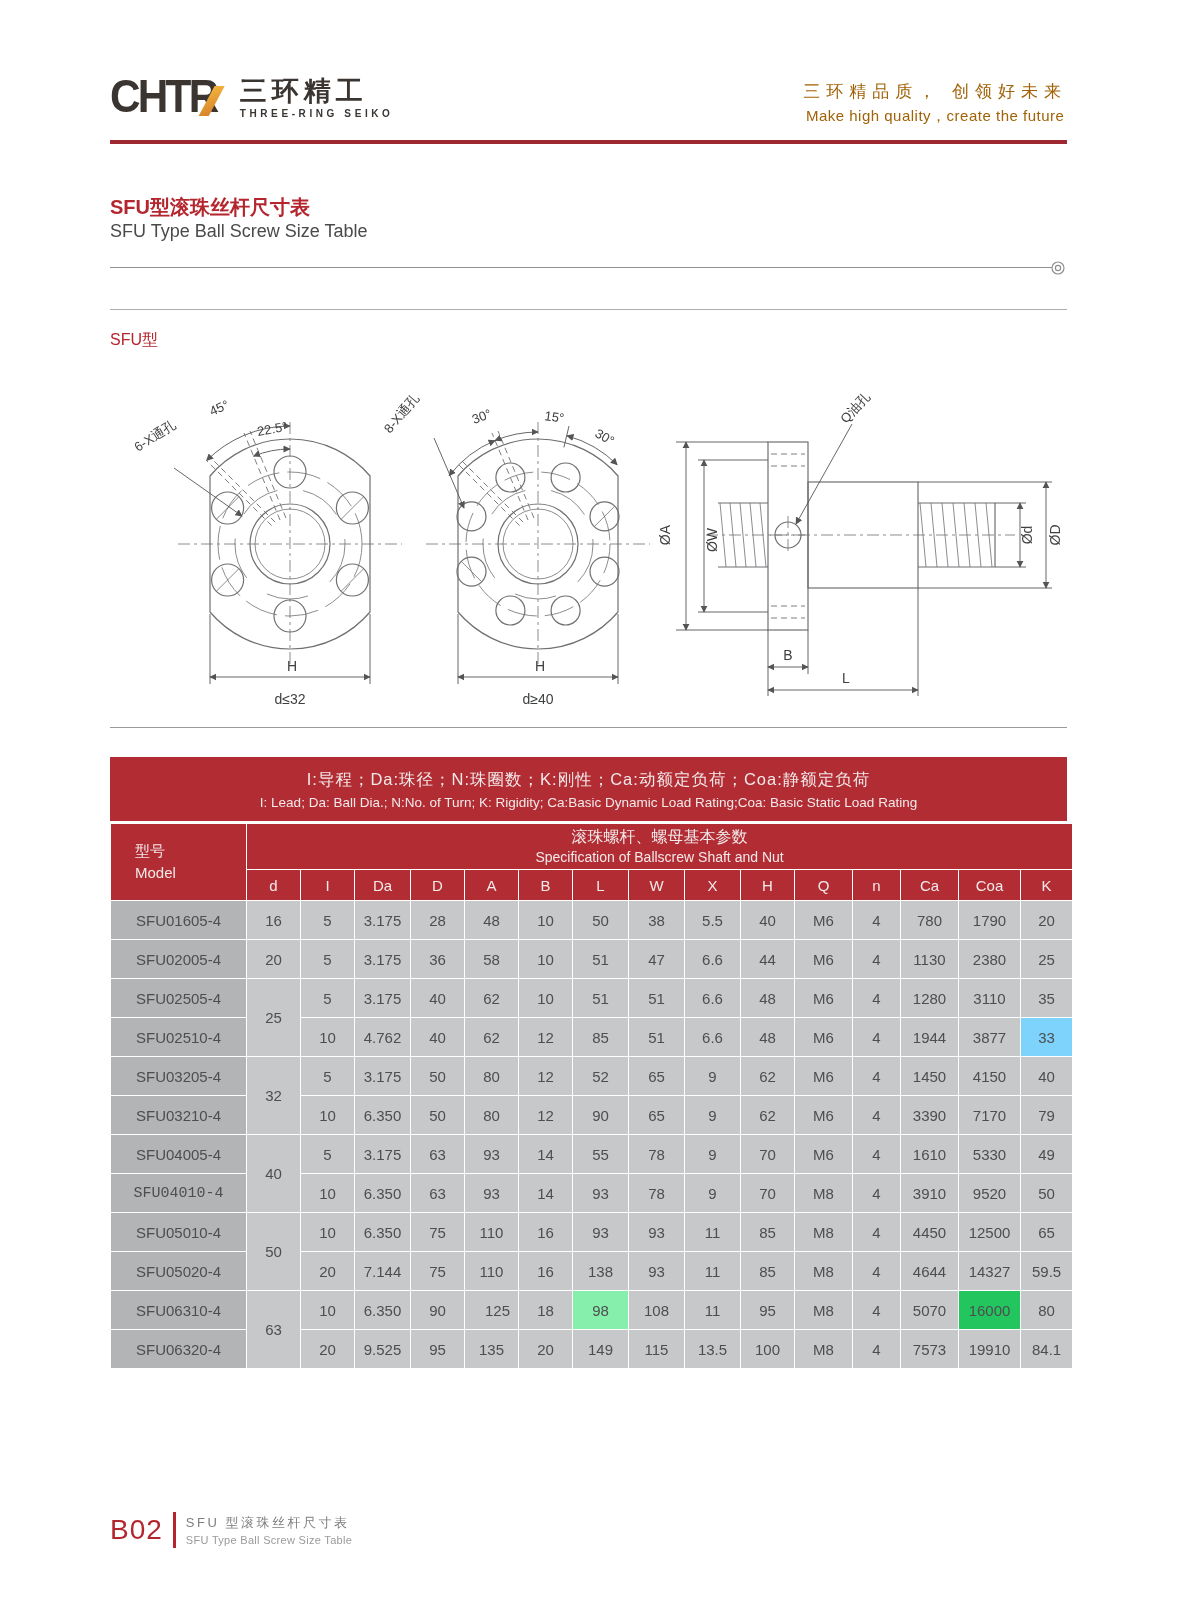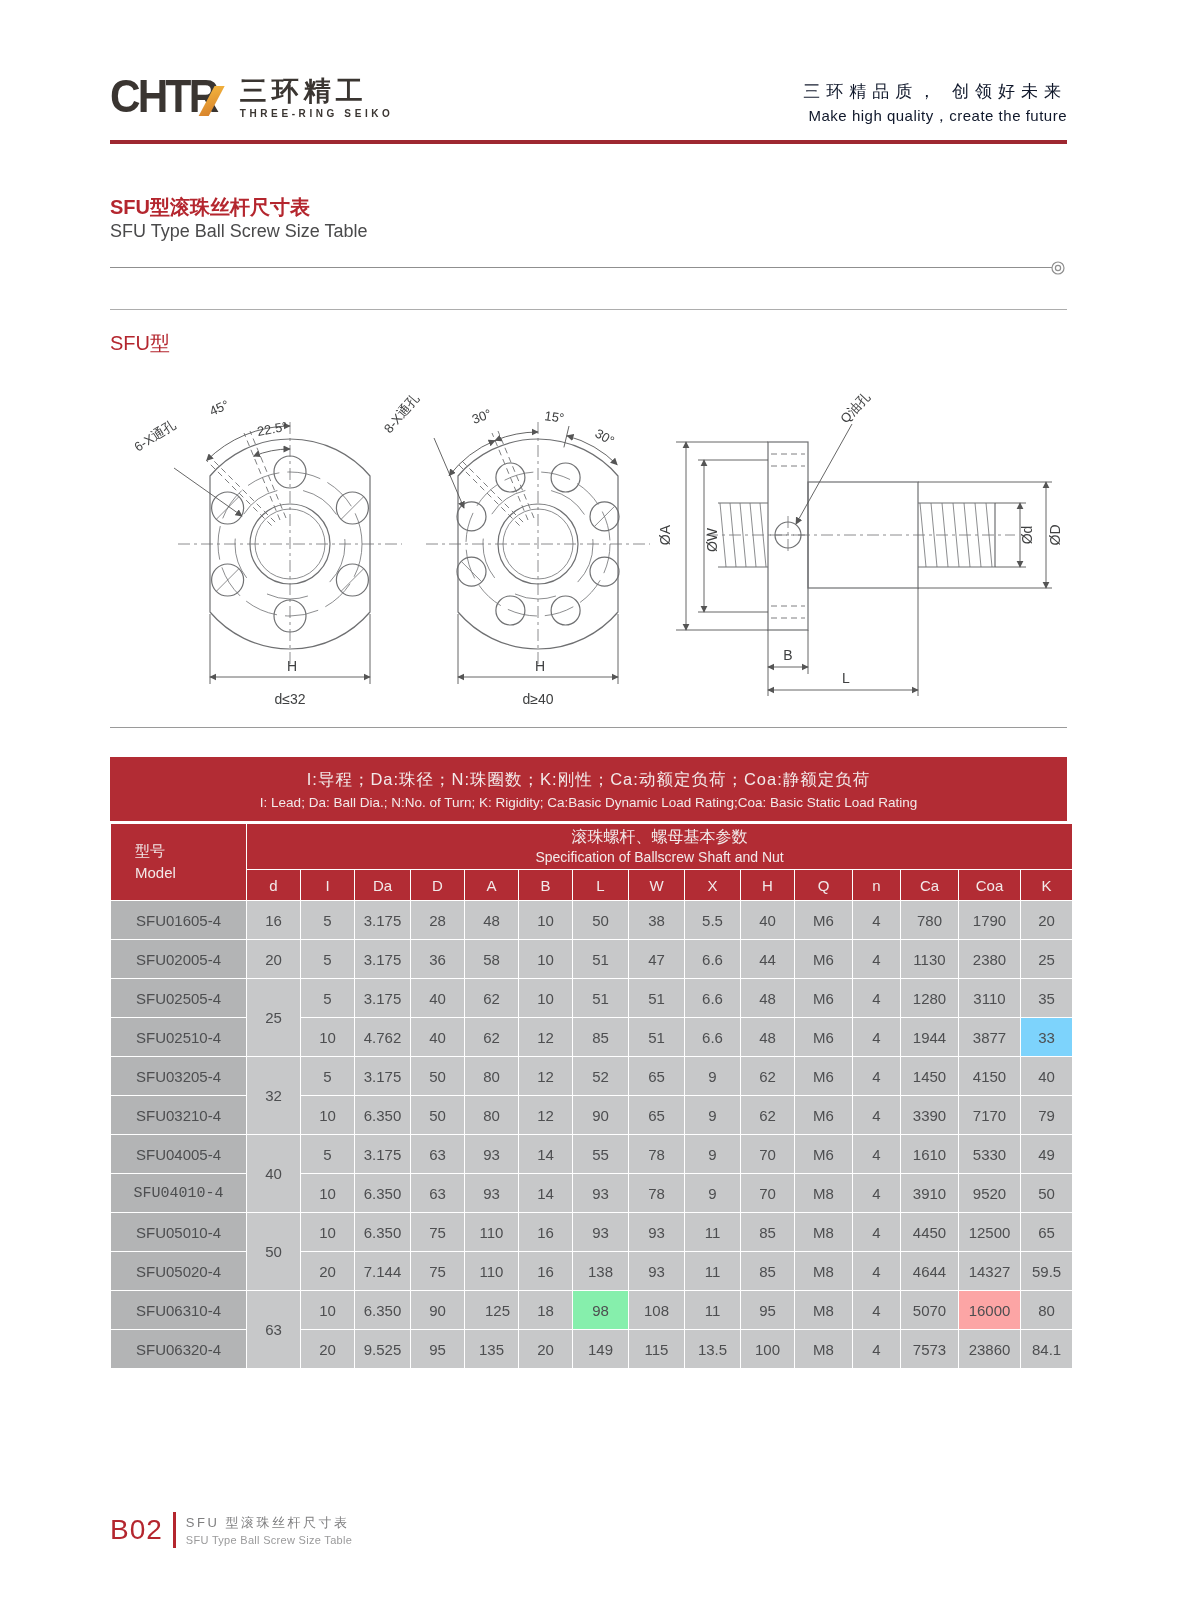--- a/index.html
+++ b/index.html
@@ -13,7 +13,7 @@
   .logo-cjk { display:flex; flex-direction:column; margin-top:6px; }
   .logo-cn { font-size:27px; font-weight:bold; color:#3a3531; letter-spacing:5px; line-height:30px; }
   .logo-en { font-size:10px; font-weight:bold; color:#3a3531; letter-spacing:3.6px; margin-top:2px; }
-  .slogan { position:absolute; right:110px; top:80px; text-align:right; color:#0f172a; }
+  .slogan { position:absolute; right:110px; top:80px; text-align:center; color:#a16207; }
   .slogan-cn { font-size:17px; letter-spacing:6px; }
   .slogan-en { font-size:15px; margin-top:4px; letter-spacing:.5px; }
   .head-rule { position:absolute; left:110px; top:140px; width:957px; height:4px; }

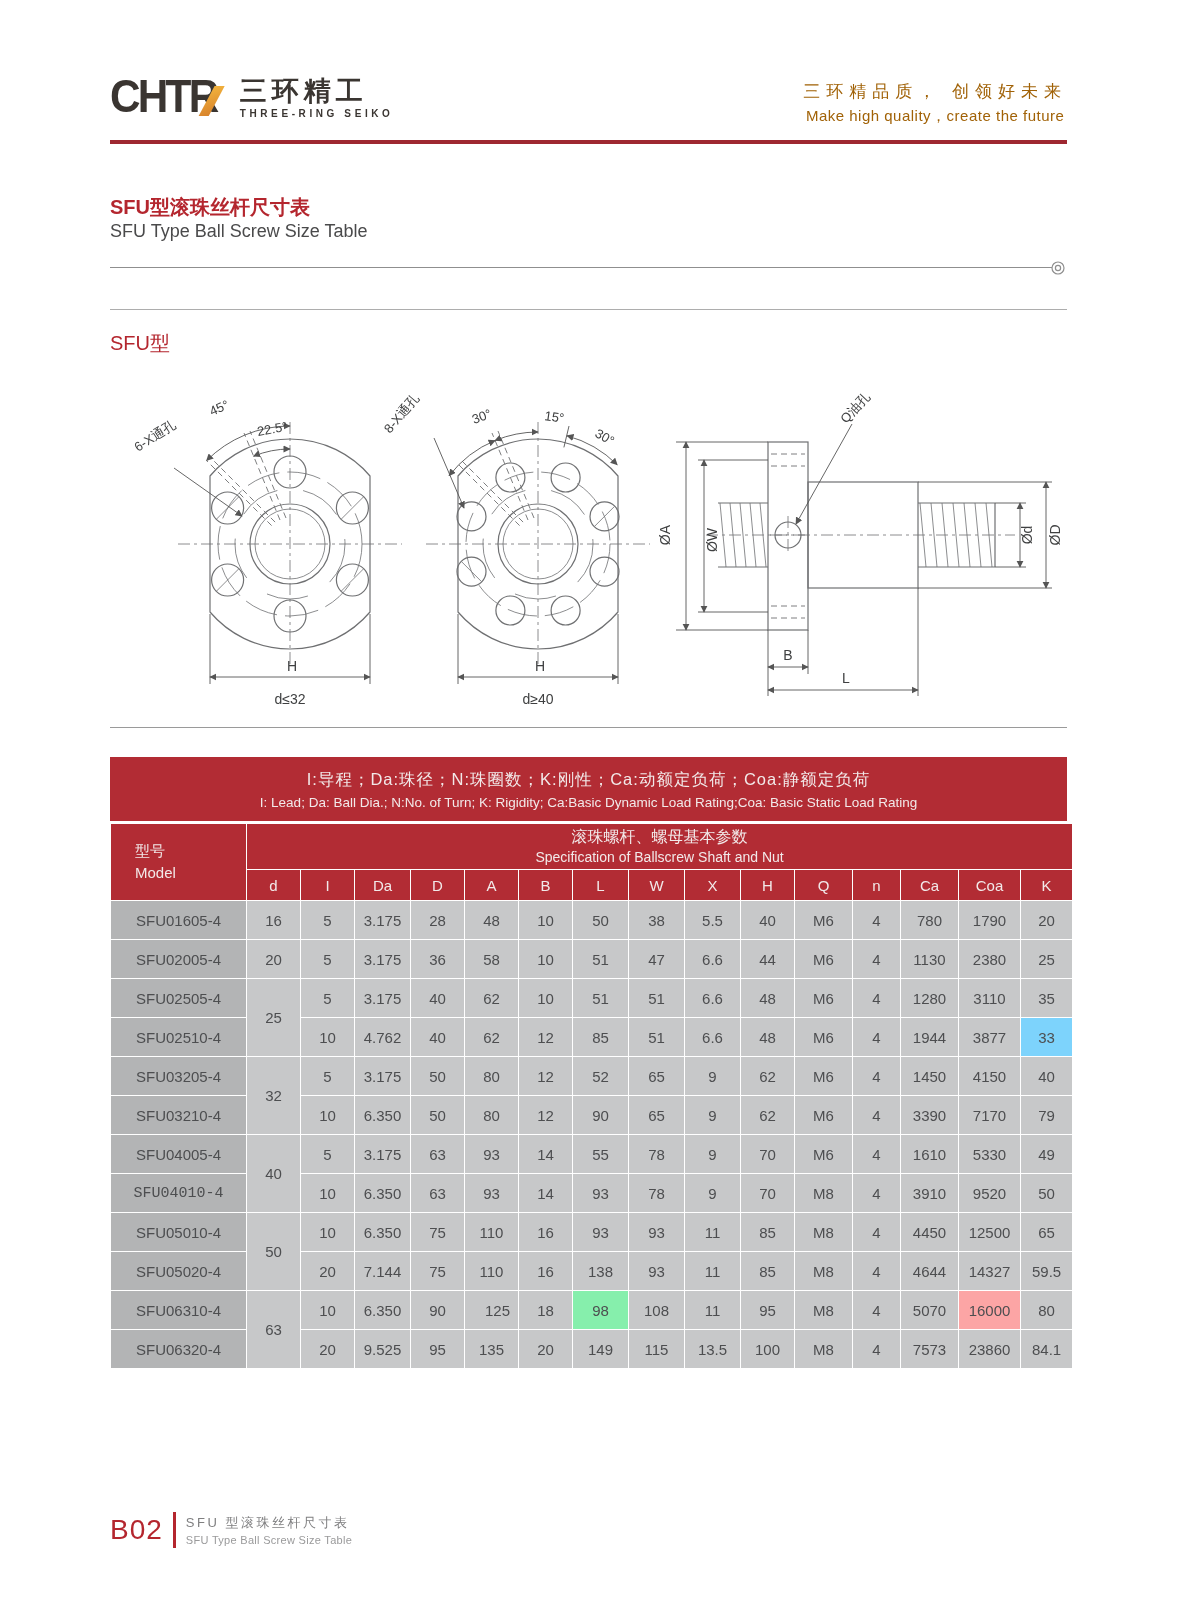--- a/index.html
+++ b/index.html
@@ -24,7 +24,7 @@
   .rule1 { position:absolute; left:110px; top:267px; width:942px; height:1px; background:#8f8f8f; }
   .rule1-end { position:absolute; left:1050px; top:260px; }
   .rule2 { position:absolute; left:110px; top:309px; width:957px; height:1px; background:#adadad; }
-  .section-label { position:absolute; left:110px; top:330px; font-size:20px; }
+  .section-label { position:absolute; left:110px; top:330px; font-size:16px; }
   .rule3 { position:absolute; left:110px; top:727px; width:957px; height:1px; background:#9a9a9a; }
 
   

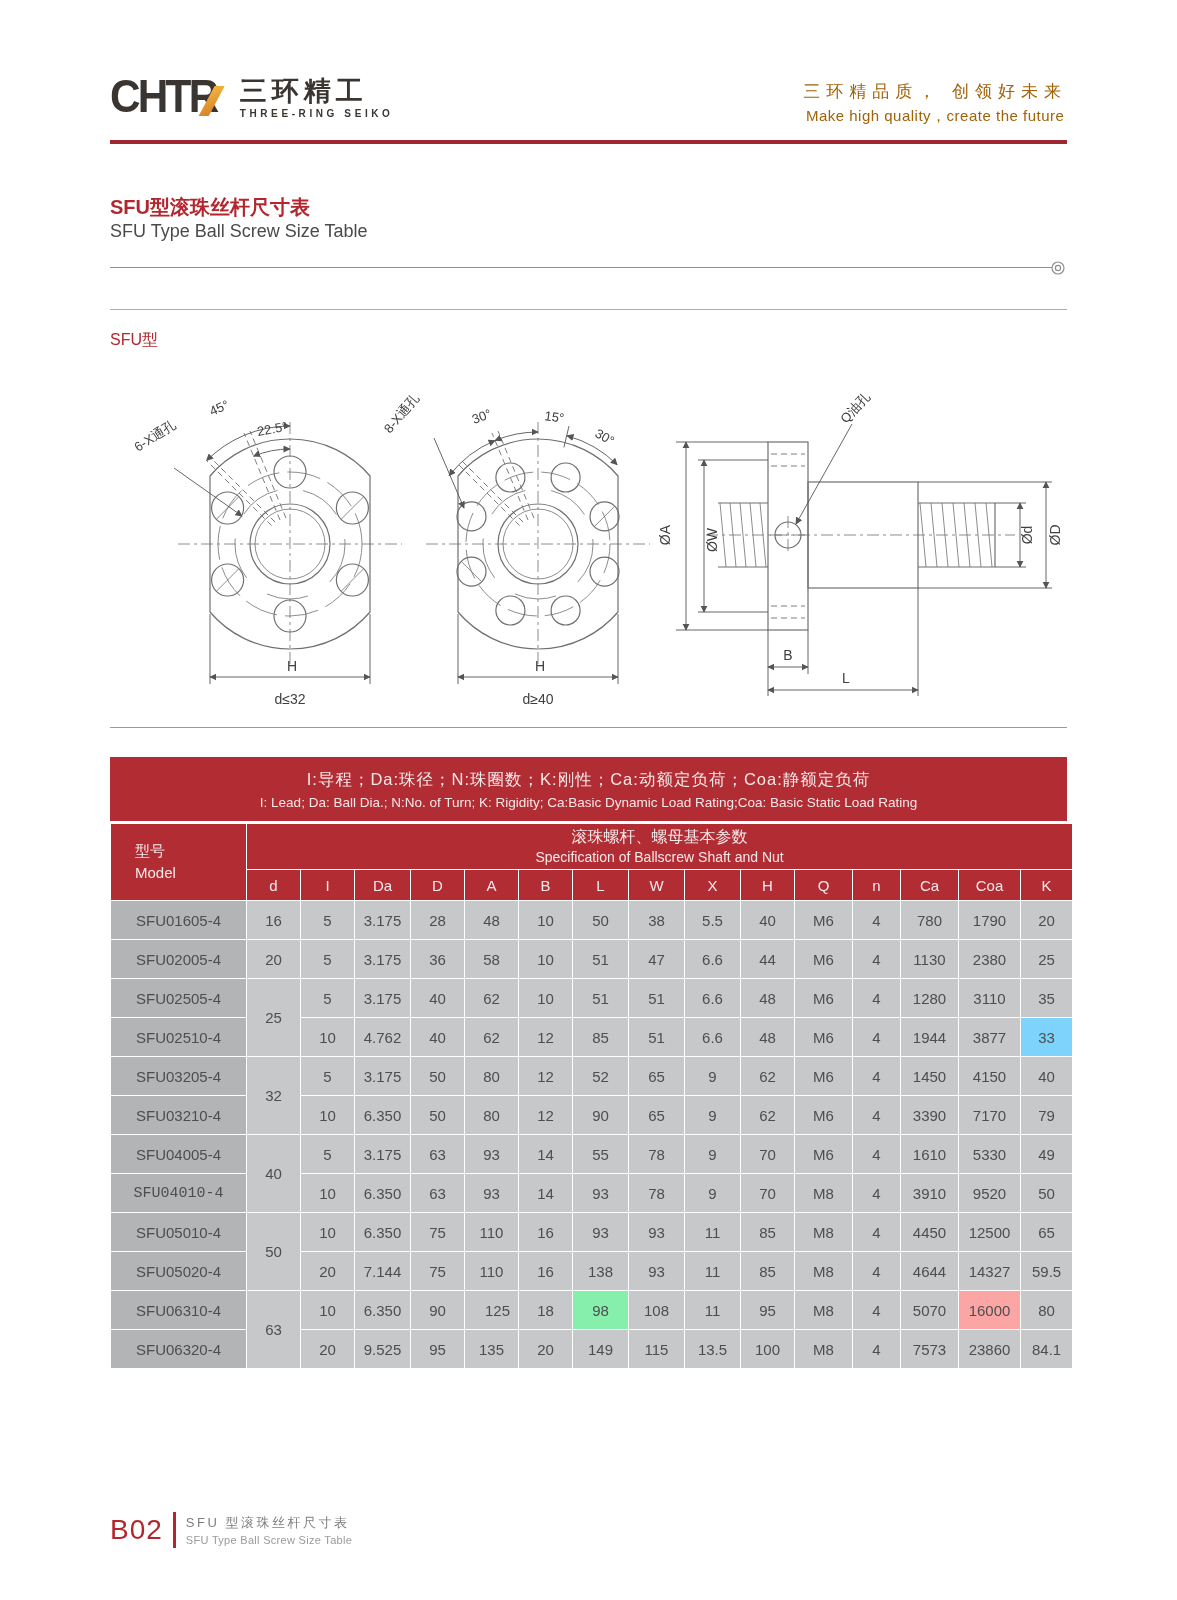--- a/index.html
+++ b/index.html
@@ -463,7 +463,7 @@
           <td style="background: rgb(199, 200, 201);">M8</td>
           <td style="background: rgb(199, 200, 201);">4</td>
           <td style="background: rgb(199, 200, 201);">5070</td>
-          <td style="background: #fca5a5;">16000</td>
+          <td style="background: #22c55e;">16000</td>
           <td style="background: rgb(199, 200, 201);">80</td>
         </tr>
         <tr>

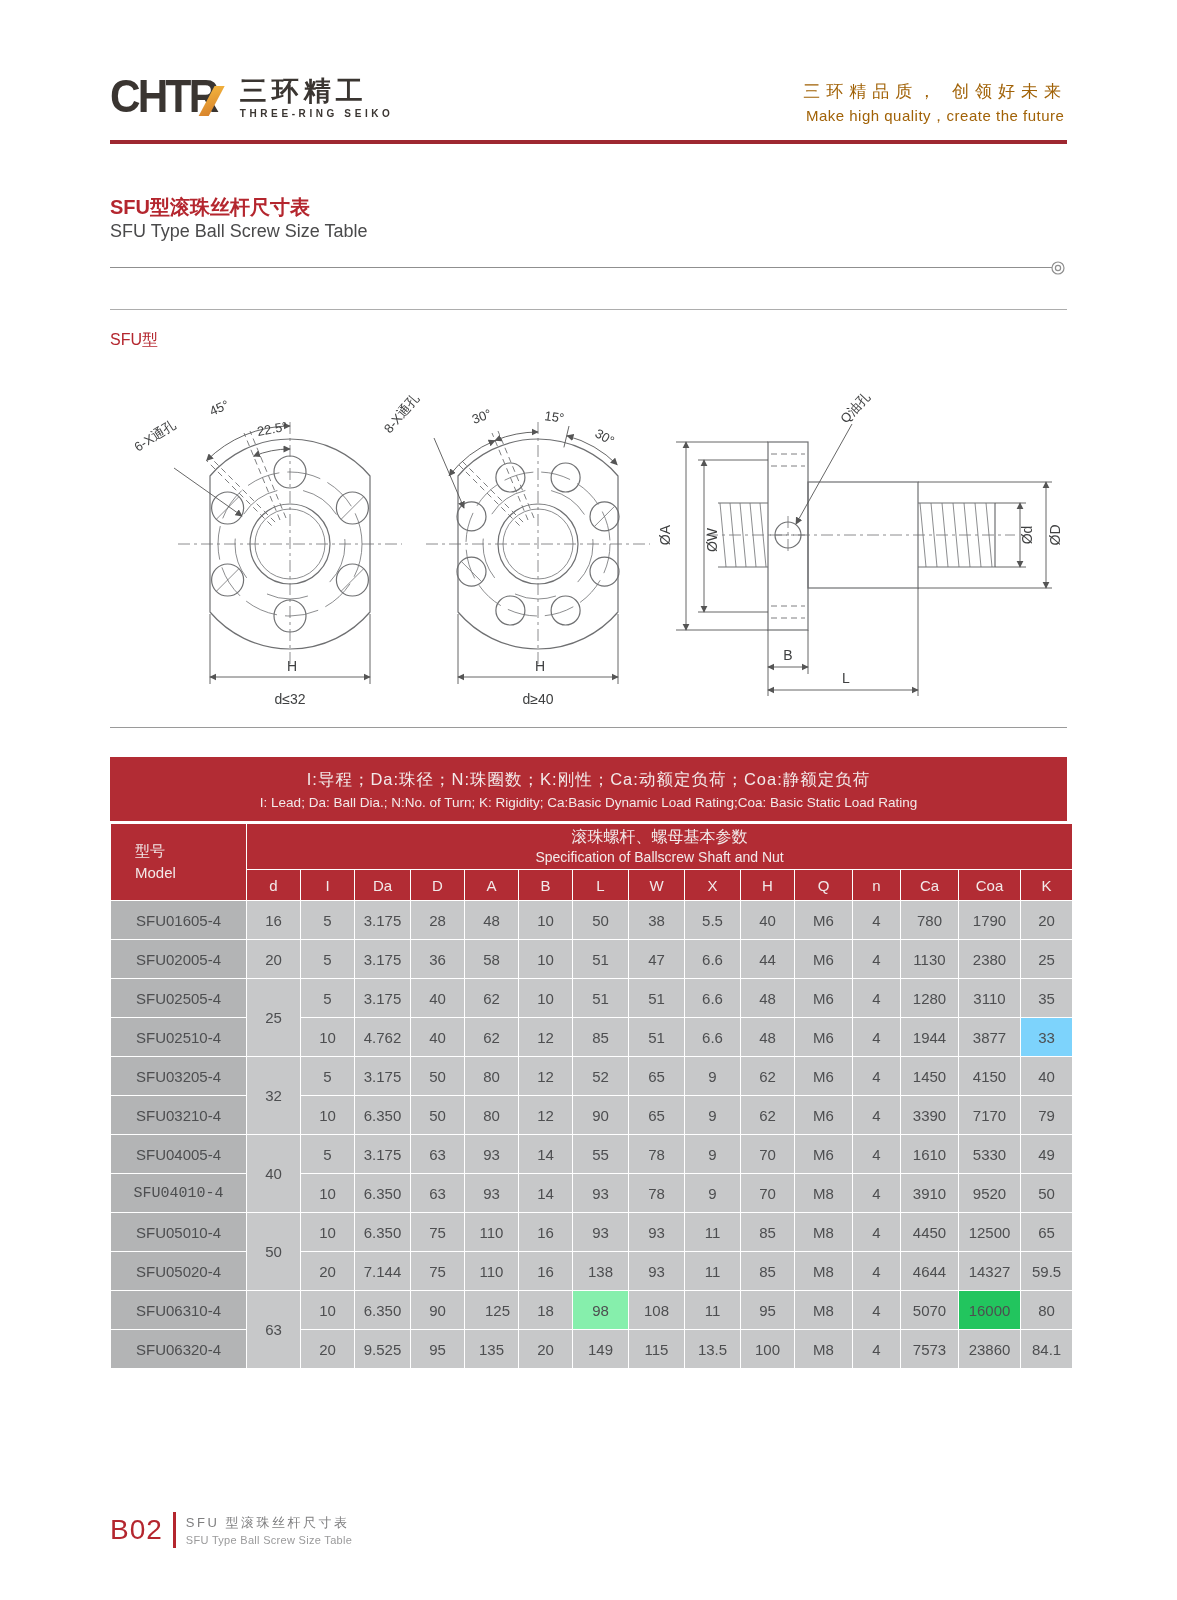--- a/index.html
+++ b/index.html
@@ -480,7 +480,7 @@
           <td style="background: rgb(199, 200, 201);">M8</td>
           <td style="background: rgb(199, 200, 201);">4</td>
           <td style="background: rgb(199, 200, 201);">7573</td>
-          <td style="background: rgb(199, 200, 201);">23860</td>
+          <td style="background: rgb(199, 200, 201);">19910</td>
           <td style="background: rgb(199, 200, 201);">84.1</td>
         </tr>
       </tbody>

